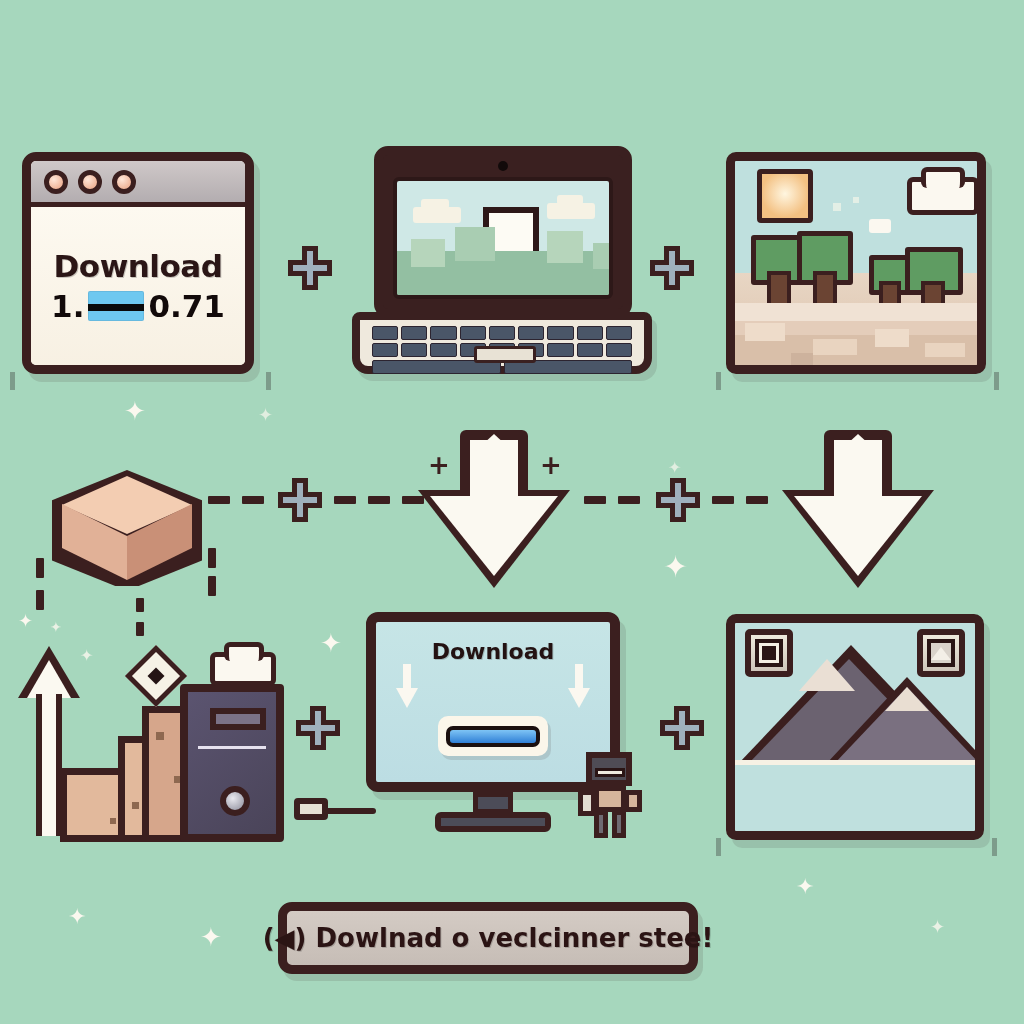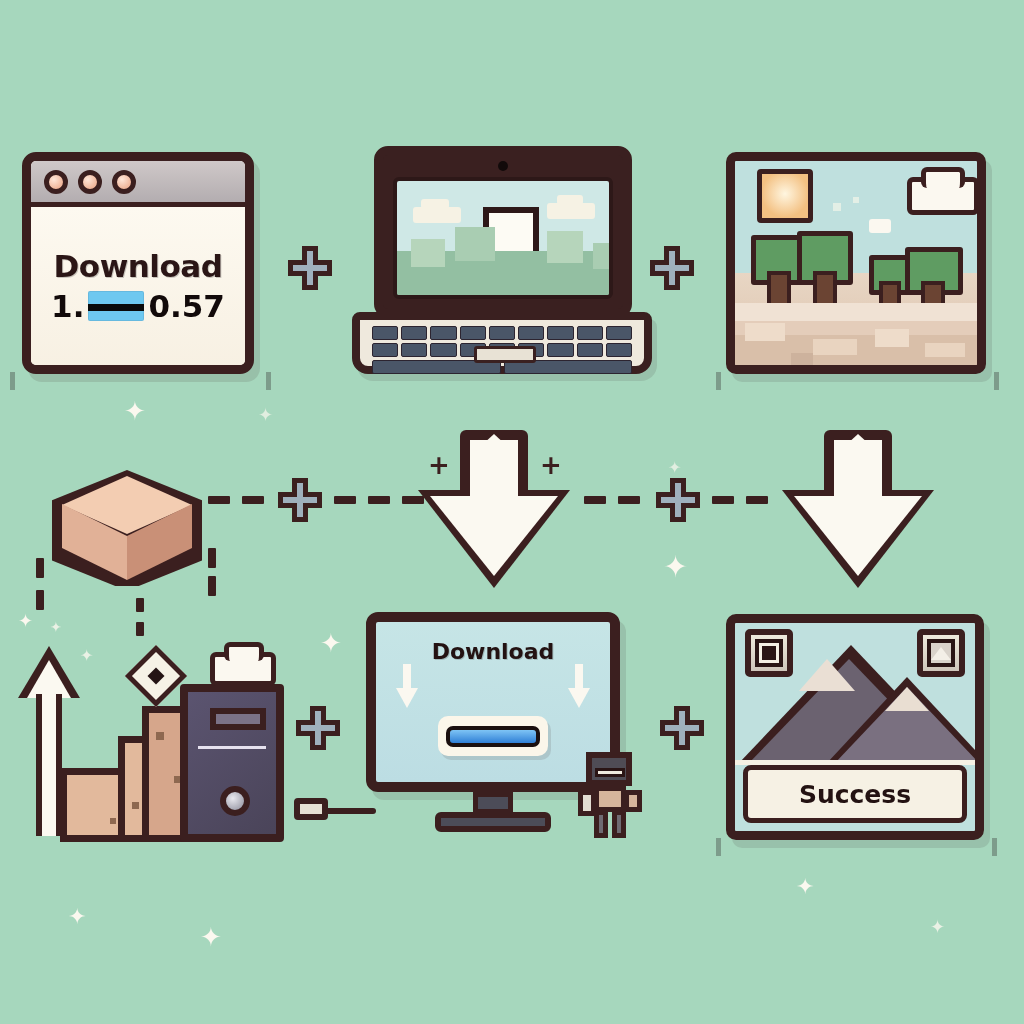--- a/index.html
+++ b/index.html
@@ -201,7 +201,7 @@
       <div class="ver-row">
         <span>1.</span>
         <span class="ver-flag"></span>
-        <span>0.57</span>
+        <span>0.71</span>
       </div>
     </div>
   </div>

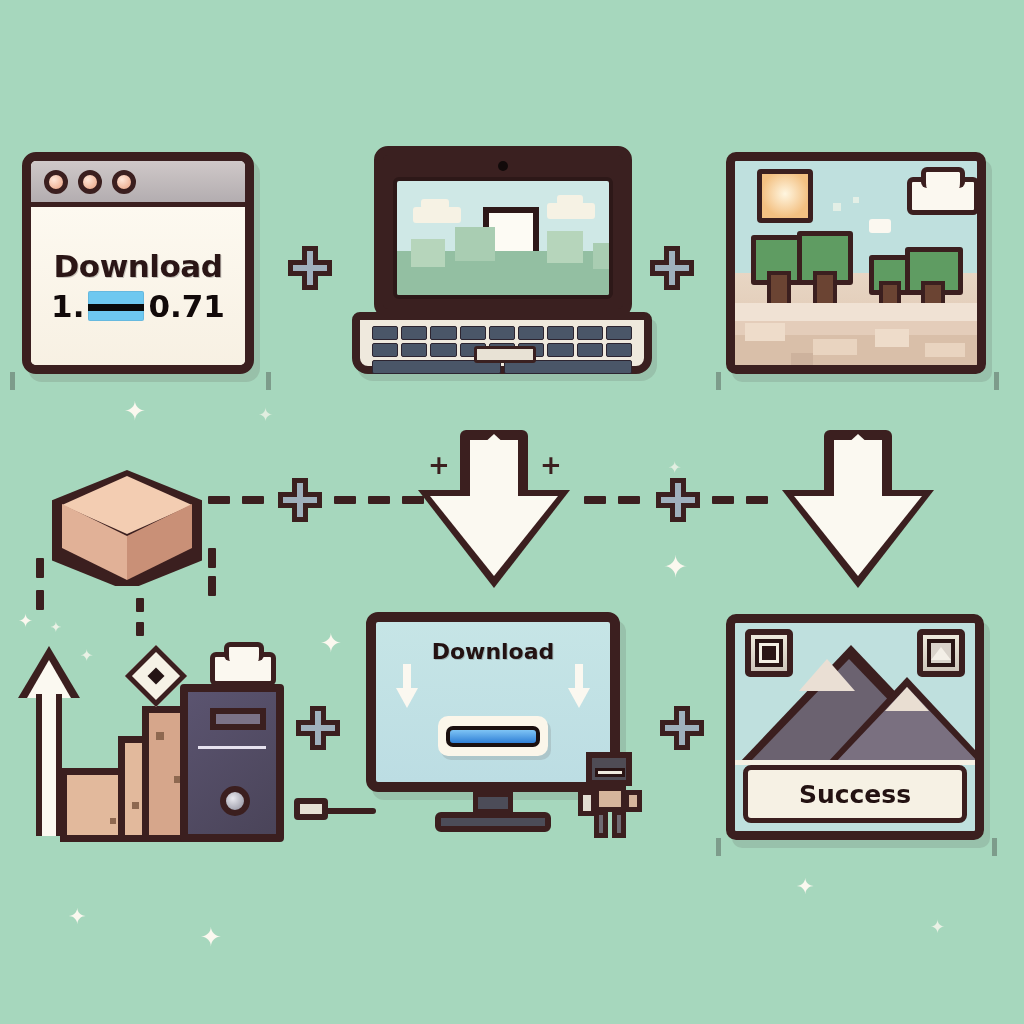--- a/index.html
+++ b/index.html
@@ -475,9 +475,6 @@
     <span class="abs" style="right:20px;top:16px;width:28px;height:28px;background:#d9d3cb;border:4px solid #2a1515;box-sizing:border-box;"></span>
     <span class="abs" style="right:24px;top:24px;width:0;height:0;border-left:10px solid transparent;border-right:10px solid transparent;border-bottom:13px solid #f3efe7;"></span>
 
-    <div class="succ-bar">
-      <span class="succ-text">Success</span>
-    </div>
   </div>
   <div class="abs tick" style="left:716px;top:838px;"></div>
   <div class="abs tick" style="left:992px;top:838px;"></div>

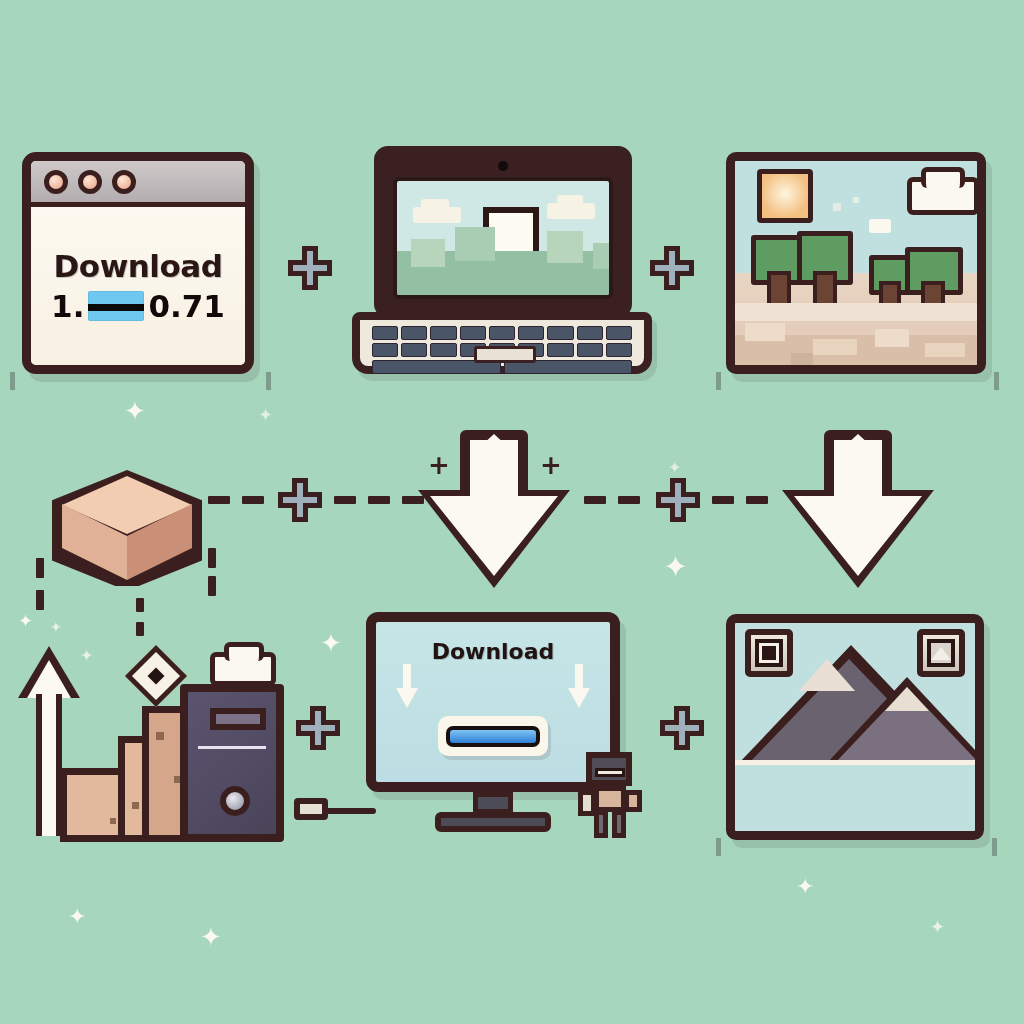--- a/index.html
+++ b/index.html
@@ -479,6 +479,9 @@
   <div class="abs tick" style="left:716px;top:838px;"></div>
   <div class="abs tick" style="left:992px;top:838px;"></div>
 
+  <div class="abs caption">
+    <span class="caption-text">(◀) Dowlnad o veclcinner stee!</span>
+  </div>
 
 </div>
 

